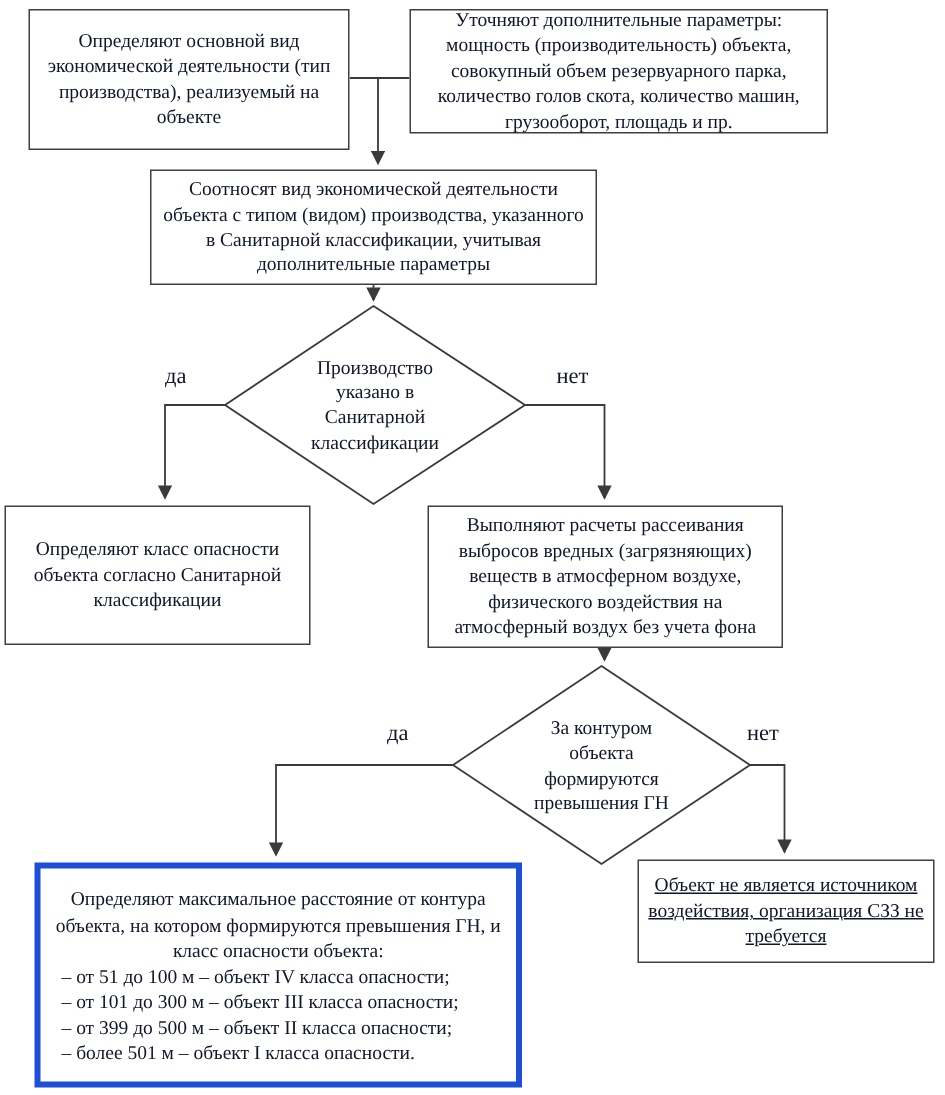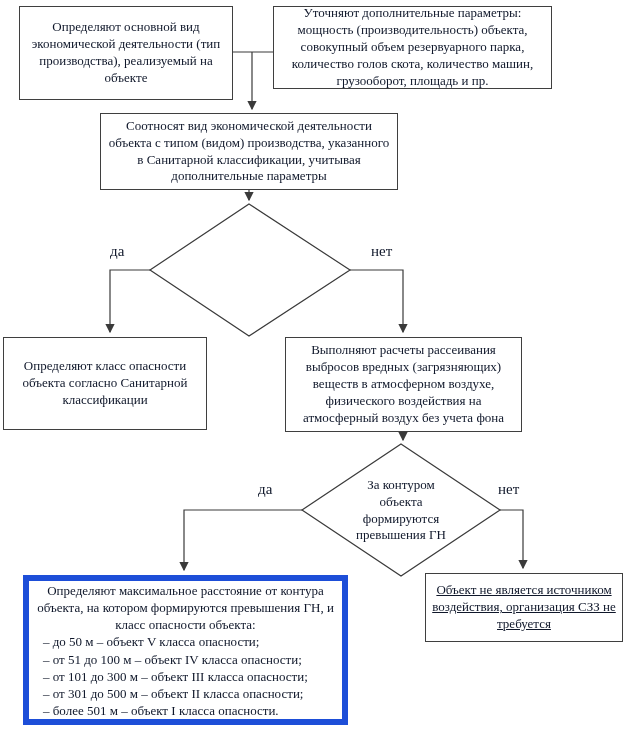--- a/index.html
+++ b/index.html
@@ -117,6 +117,7 @@
     <div class="list-item">–  более 501 м – объект I класса опасности.</div>
   </div>
 
+  <div class="diamond-text" style="left:190px; top:234px; width:120px; height:72px;">Производство указано в Санитарной классификации</div>
 
   <div class="diamond-text" style="left:351px; top:468px; width:100px; height:85px;">За контуром объекта формируются превышения ГН</div>
 

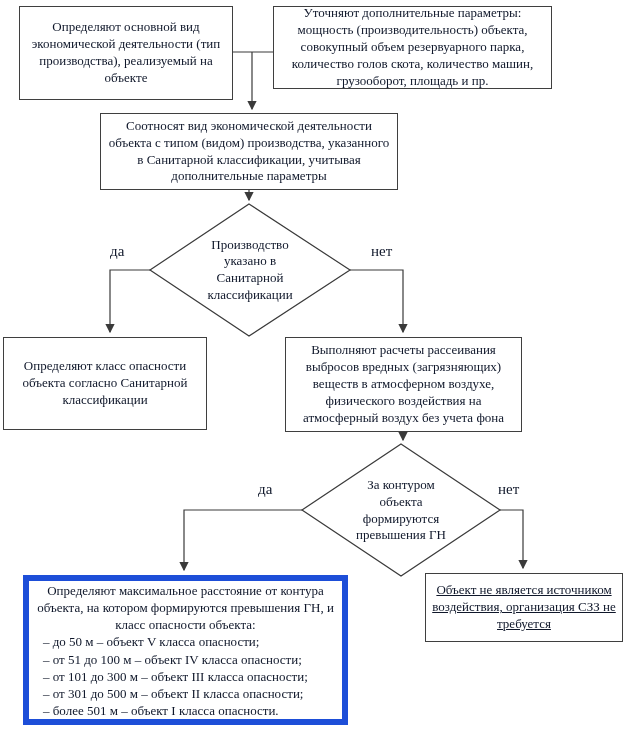--- a/index.html
+++ b/index.html
@@ -46,7 +46,7 @@
   .list-node {
     position: absolute;
     box-sizing: border-box;
-    border: 6px solid #1d4ed8;
+    border: 4px solid #1d4ed8;
     background: #ffffff;
     font-size: 13px;
     line-height: 1.32;

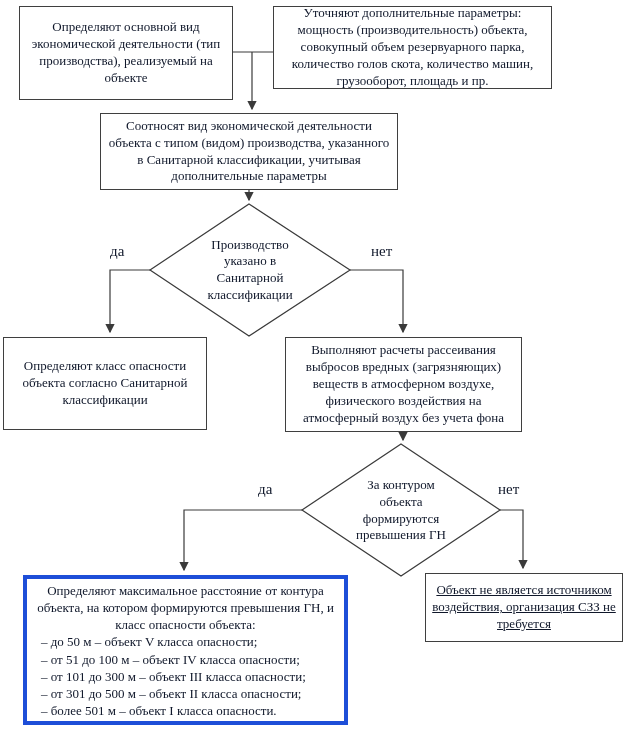--- a/index.html
+++ b/index.html
@@ -110,7 +110,6 @@
 
   <div class="list-node" style="left:23px; top:575px; width:325px; height:150px;">
     <div class="list-title">Определяют максимальное расстояние от контура объекта, на котором формируются превышения ГН, и класс опасности объекта:</div>
-    <div class="list-item">–  до 50 м – объект V класса опасности;</div>
     <div class="list-item">–  от 51 до 100 м – объект IV класса опасности;</div>
     <div class="list-item">–  от 101 до 300 м – объект III класса опасности;</div>
     <div class="list-item">–  от 301 до 500 м – объект II класса опасности;</div>

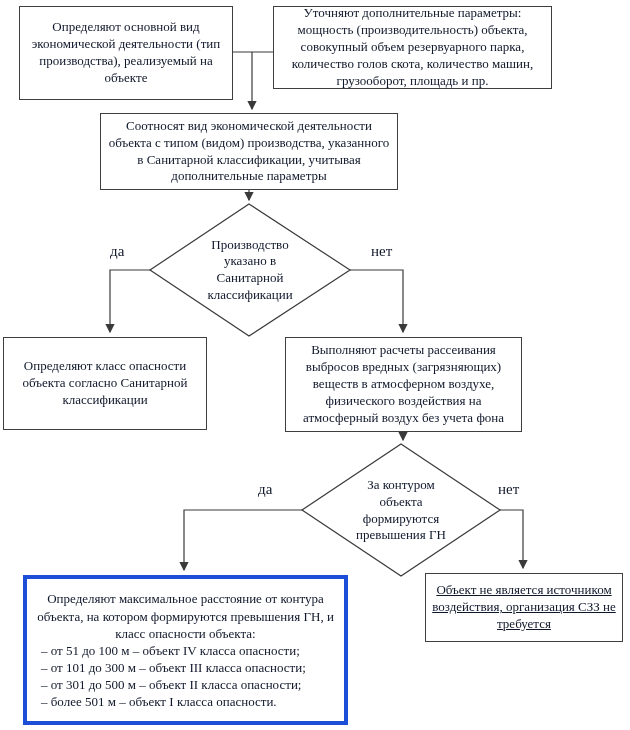--- a/index.html
+++ b/index.html
@@ -112,7 +112,7 @@
     <div class="list-title">Определяют максимальное расстояние от контура объекта, на котором формируются превышения ГН, и класс опасности объекта:</div>
     <div class="list-item">–  от 51 до 100 м – объект IV класса опасности;</div>
     <div class="list-item">–  от 101 до 300 м – объект III класса опасности;</div>
-    <div class="list-item">–  от 301 до 500 м – объект II класса опасности;</div>
+    <div class="list-item">–  от 399 до 500 м – объект II класса опасности;</div>
     <div class="list-item">–  более 501 м – объект I класса опасности.</div>
   </div>
 

